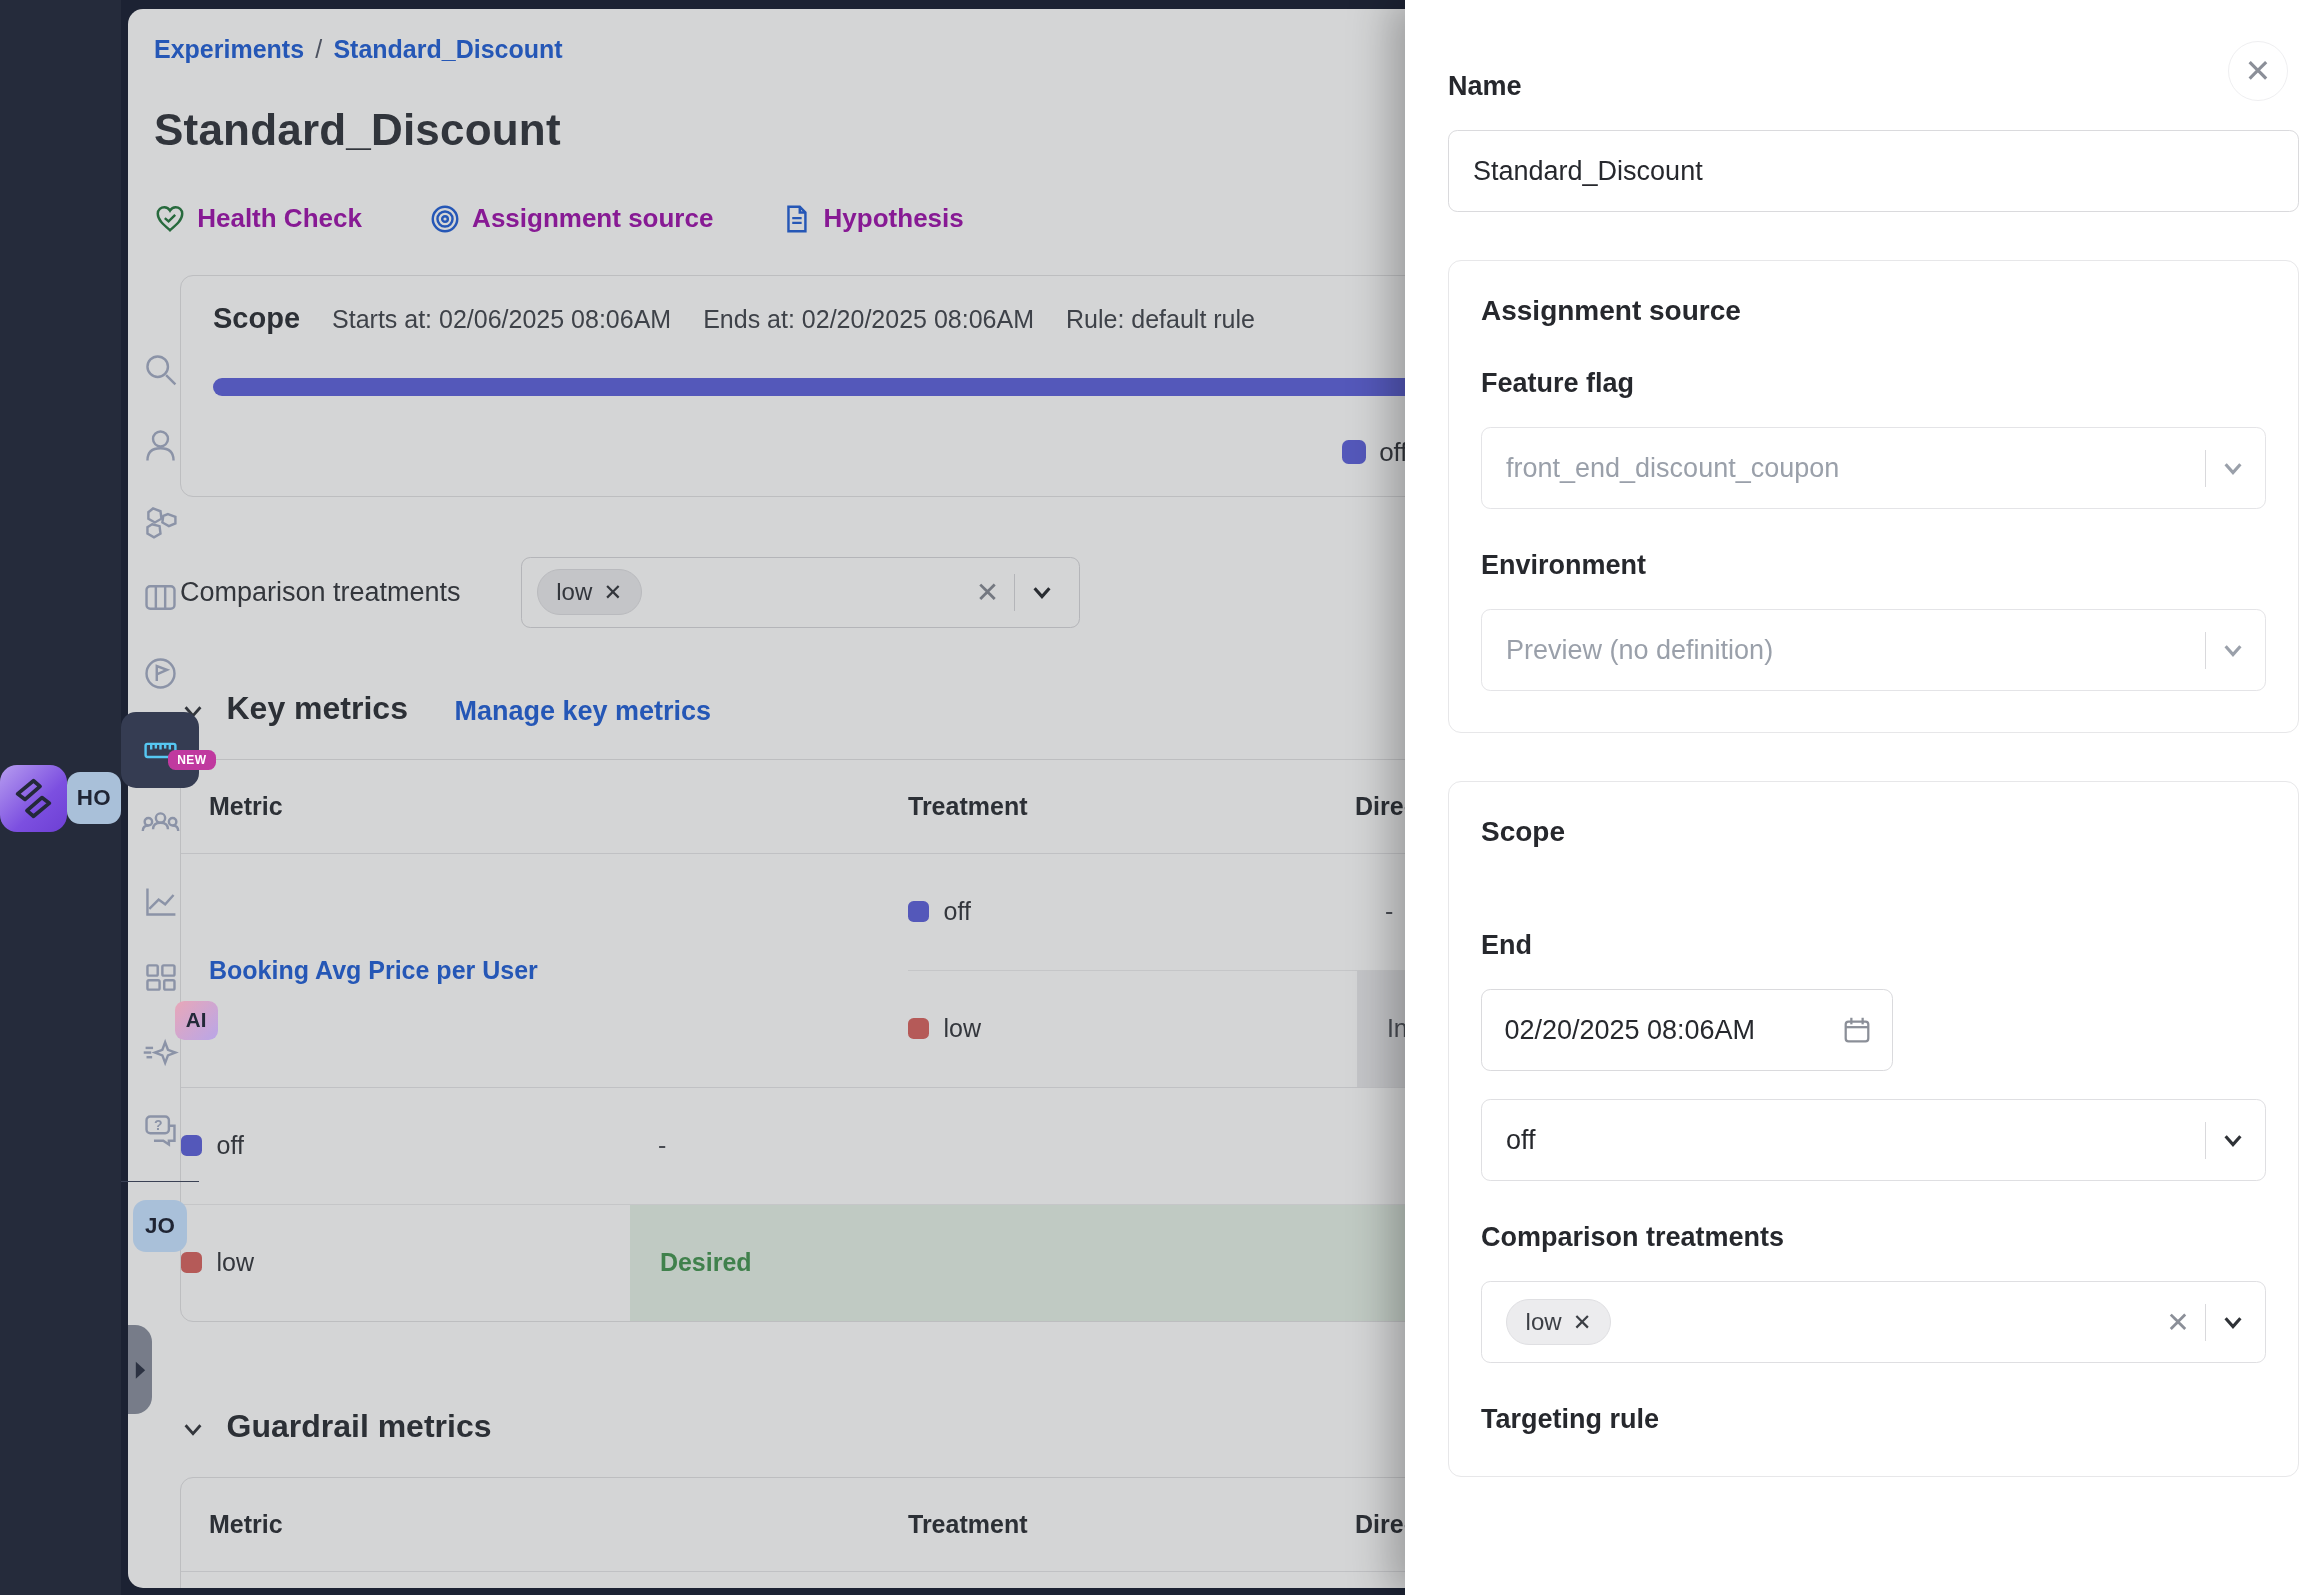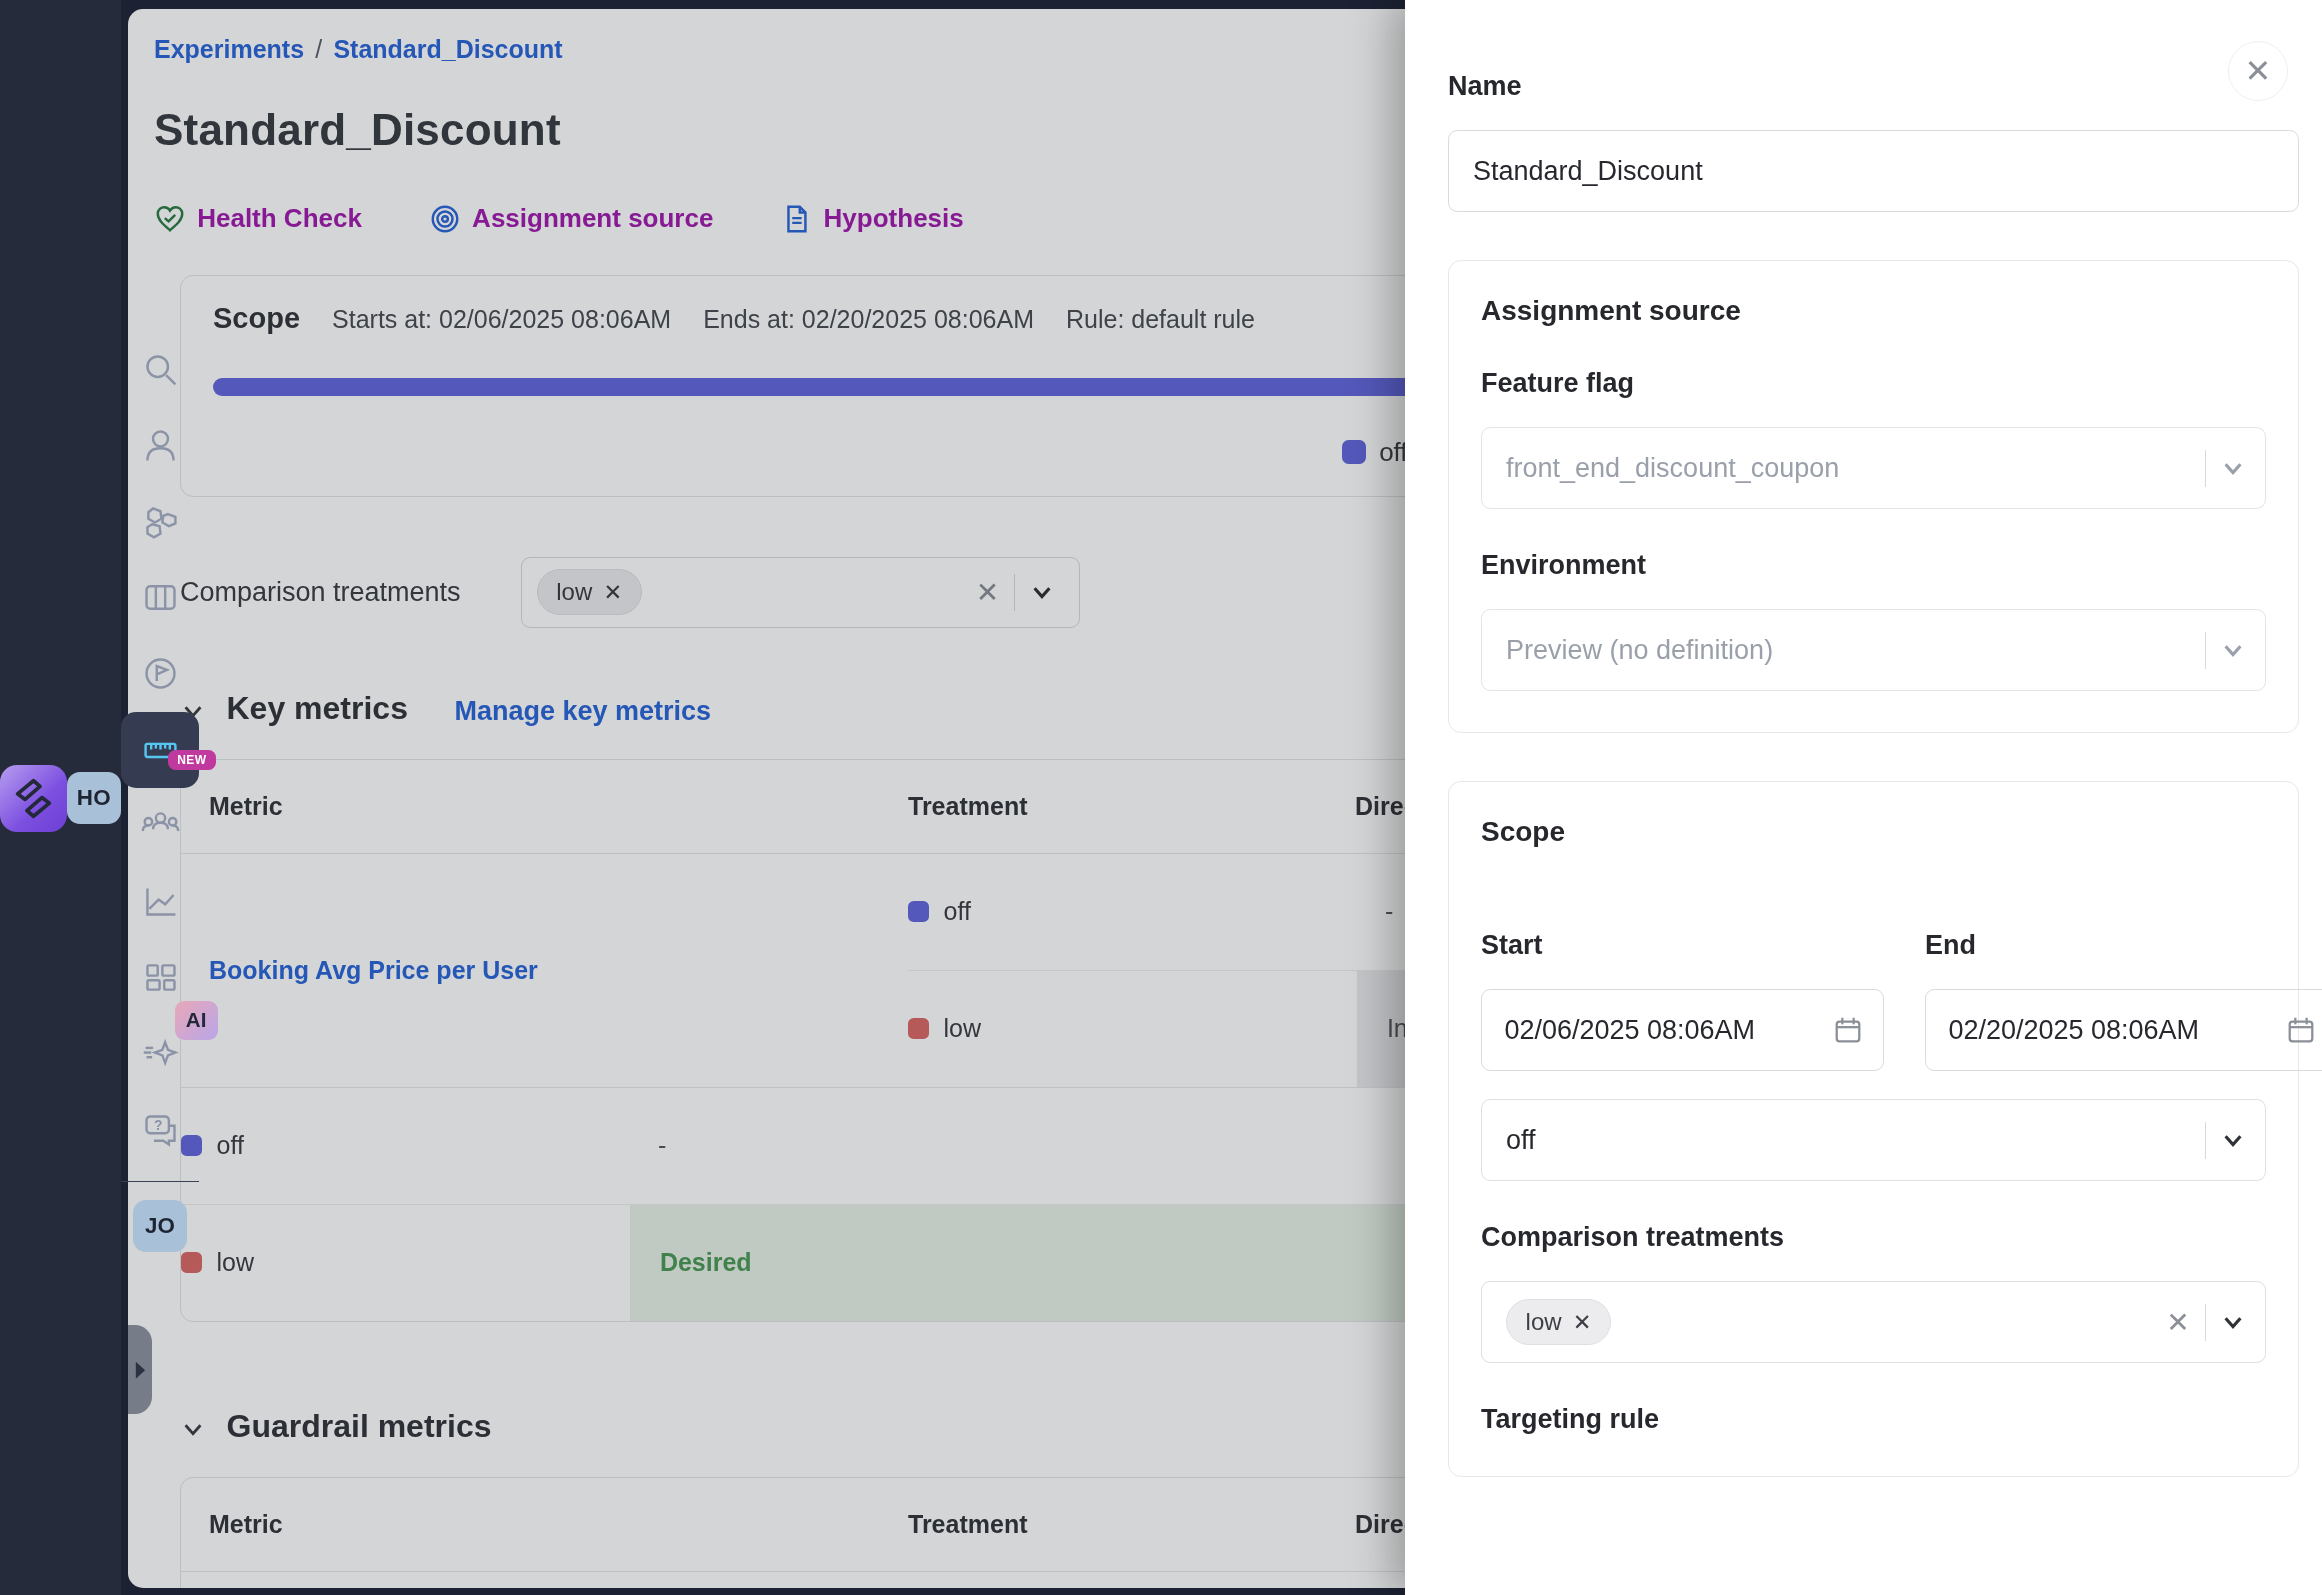--- a/index.html
+++ b/index.html
@@ -501,18 +501,6 @@
   <div class="pcard">
     <div class="pcard-title">Scope</div>
     <div class="date-grid">
-      <div class="date-col">
-        <span class="flabel">Start</span>
-        <div class="dinput">
-          <span>02/06/2025 08:06AM</span>
-          <svg viewBox="0 0 34 34">
-            <rect x="5" y="8" width="24" height="21" rx="3"></rect>
-              <line x1="11" y1="4" x2="11" y2="11"></line>
-              <line x1="23" y1="4" x2="23" y2="11"></line>
-              <line x1="5" y1="14" x2="29" y2="14"></line>
-          </svg>
-        </div>
-      </div>
       <div class="date-col end">
         <span class="flabel">End</span>
         <div class="dinput">

